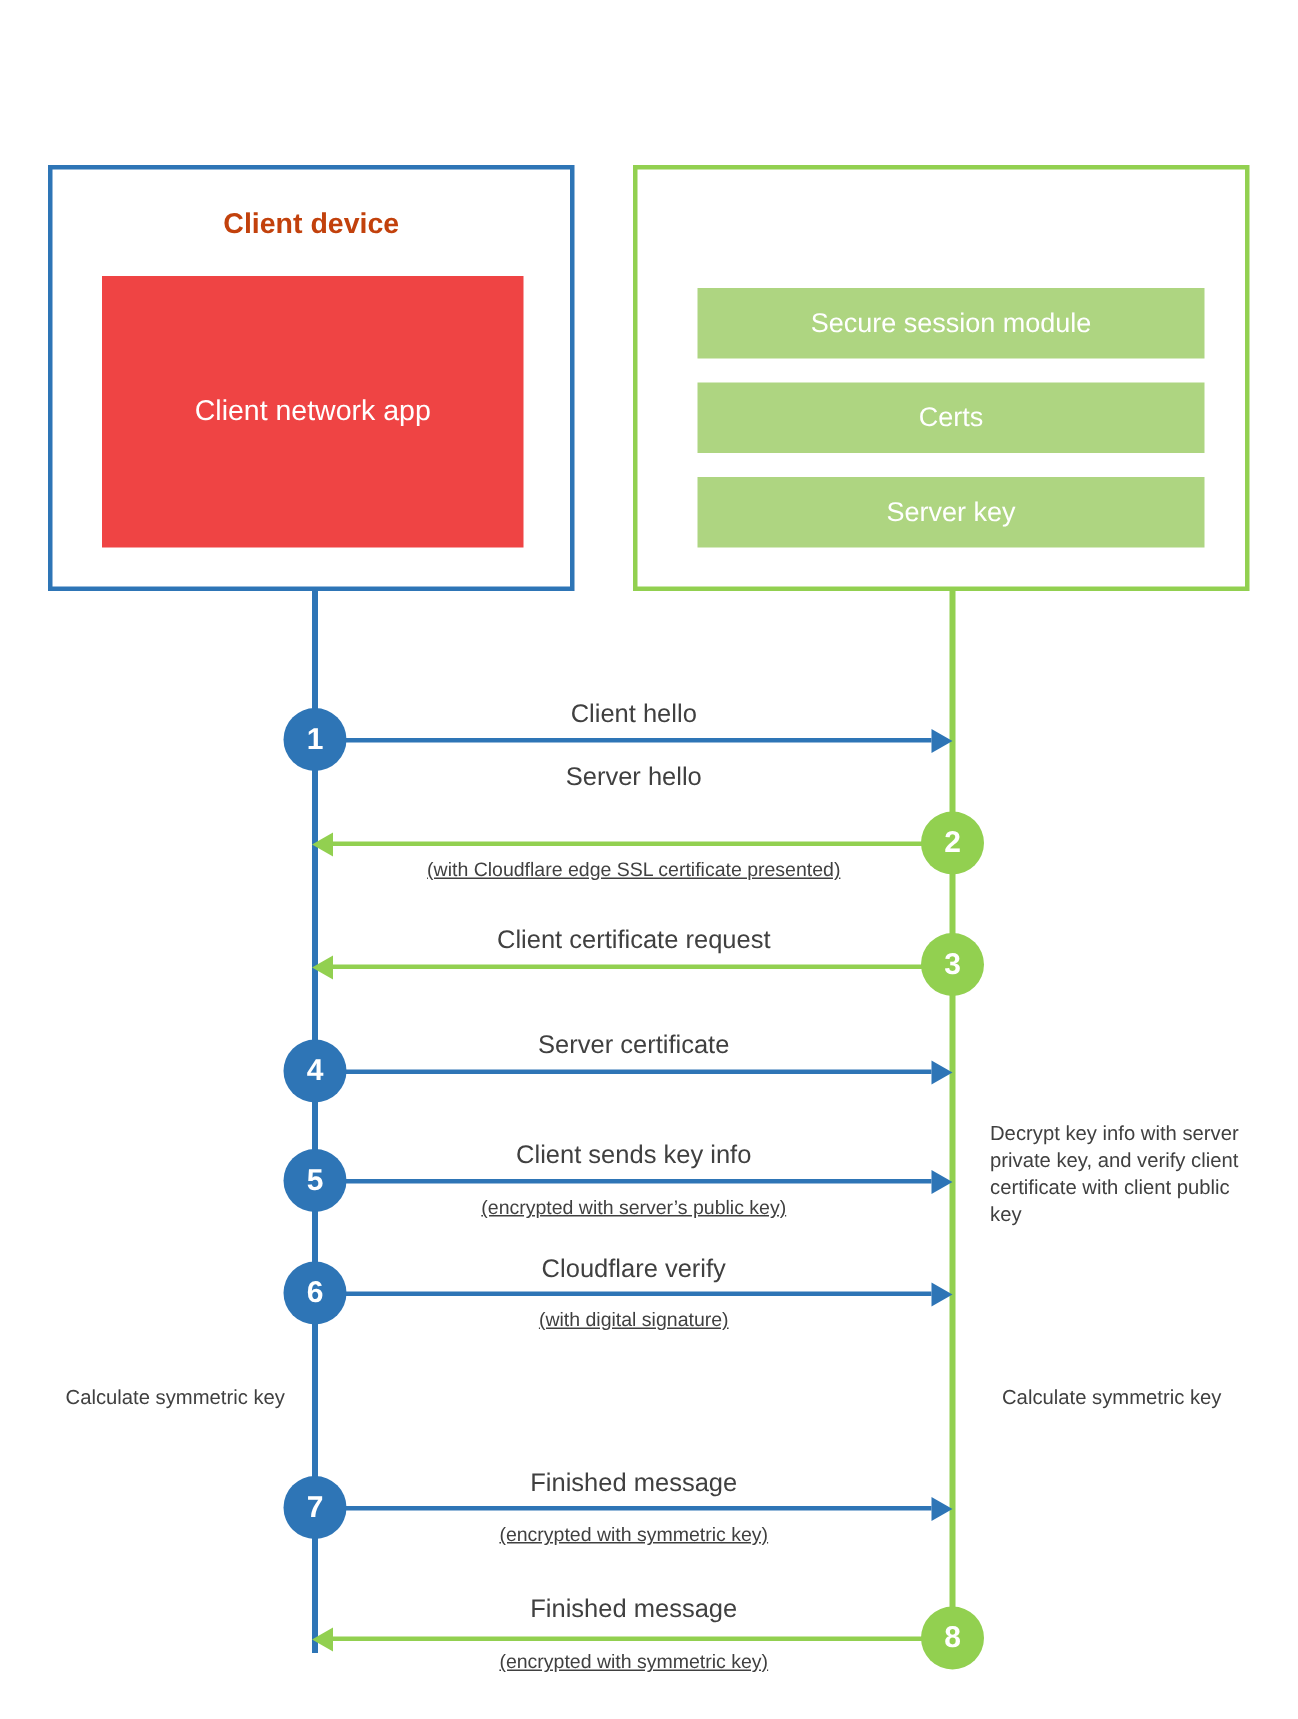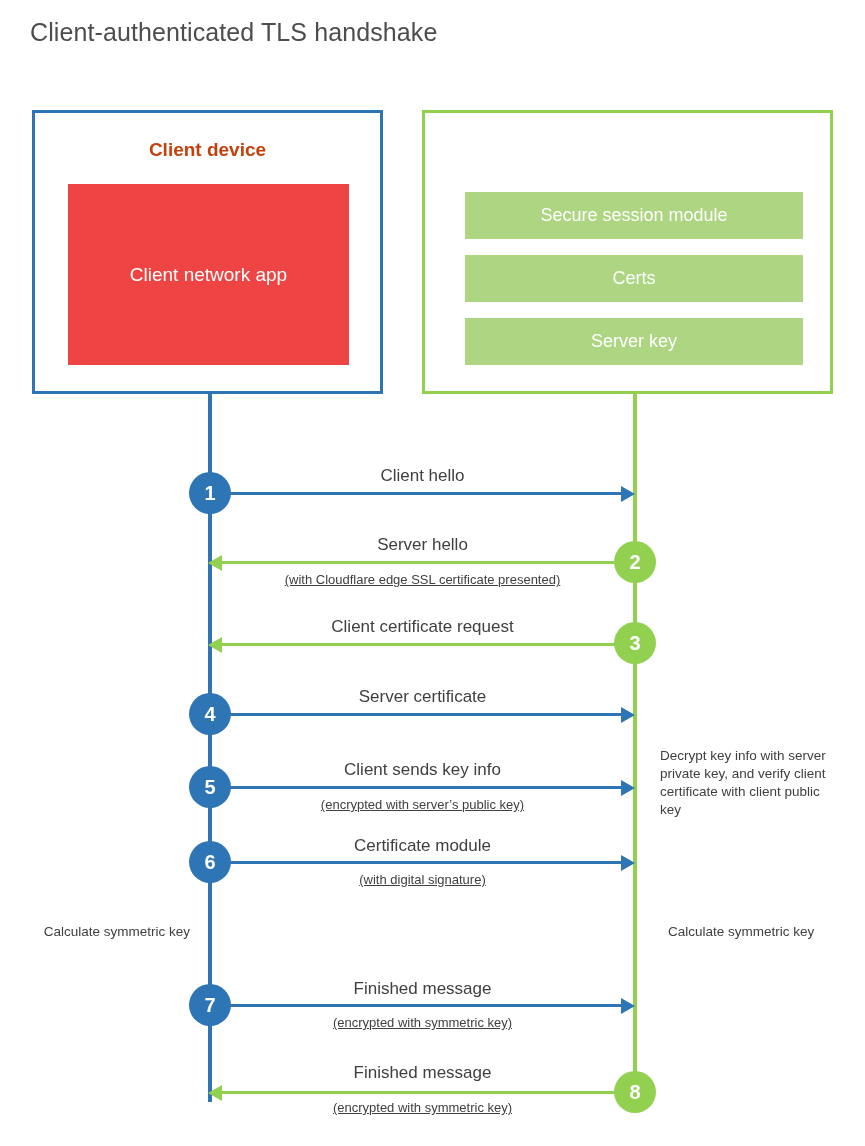--- a/index.html
+++ b/index.html
@@ -200,7 +200,6 @@
 
 <div id="diagram-root">
 
-  <div class="page-title">Client-authenticated TLS handshake</div>
 
   <div class="party-box client">
     <div class="party-title">Client device</div>

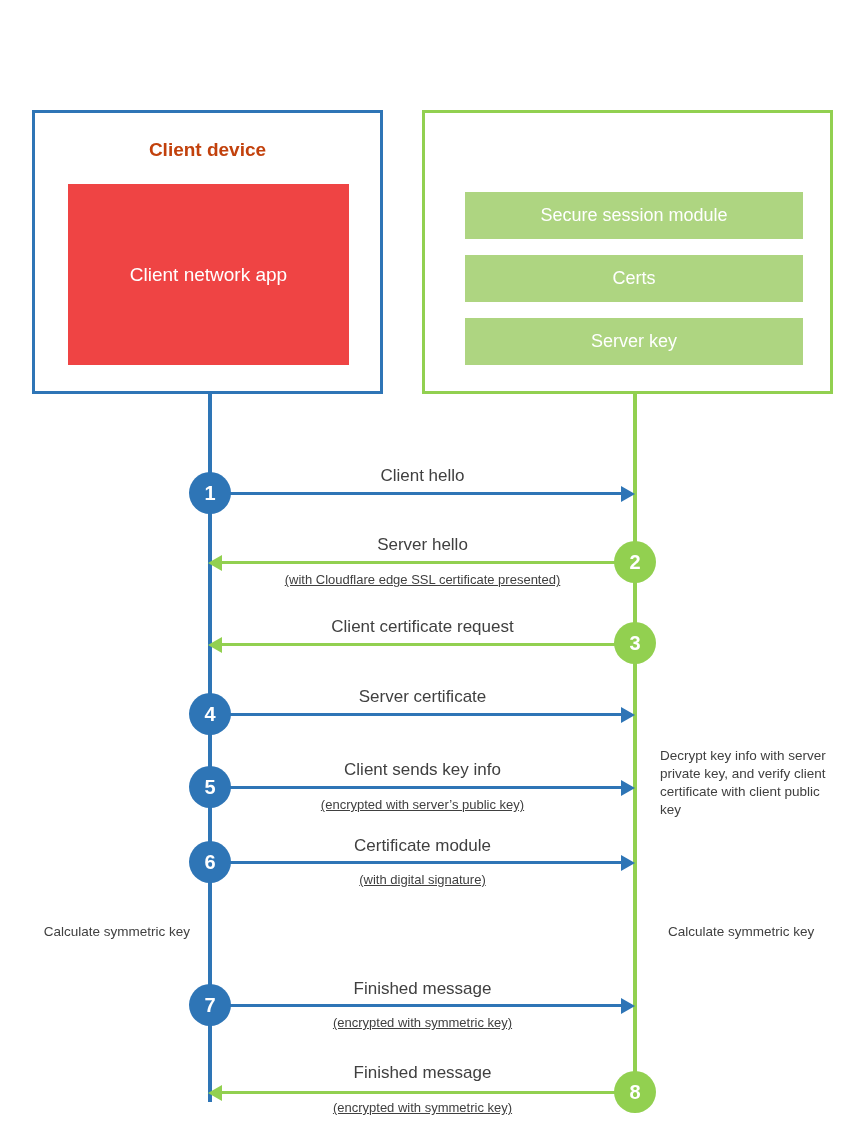--- a/index.html
+++ b/index.html
@@ -222,7 +222,7 @@
   <div class="msg-arrow-head to-server" style="left:621px; top:485.5px;"></div>
   <div class="step-badge blue" style="left:189px; top:472px;">1</div>
 
-  <div class="msg-label" style="left:210px; top:535px; width:425px;">Server hello</div>
+  <div class="msg-label" style="left:210px; top:508px; width:425px;">Server hello</div>
   <div class="msg-arrow-line to-client" style="left:222px; top:561px; width:411px;"></div>
   <div class="msg-arrow-head to-client" style="left:208px; top:554.5px;"></div>
   <div class="msg-sublabel" style="left:210px; top:572px; width:425px;">(with Cloudflare edge SSL certificate presented)</div>

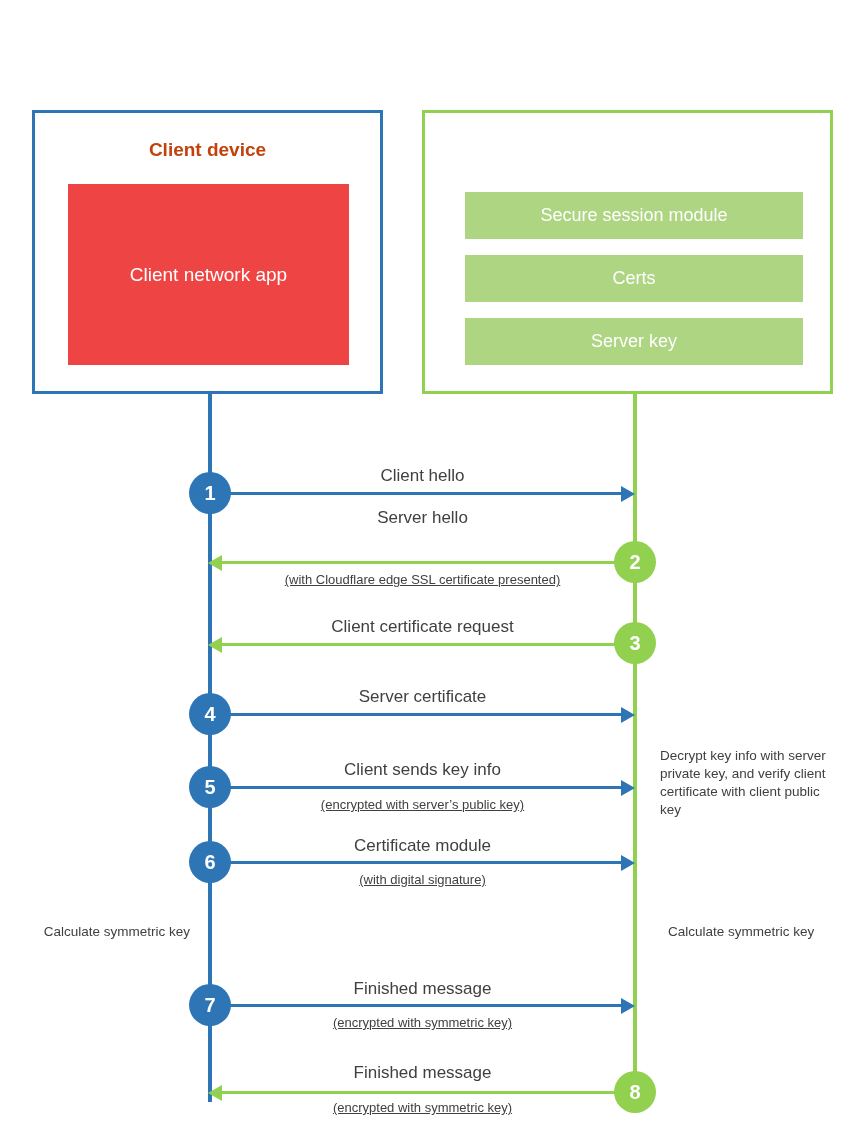--- a/index.html
+++ b/index.html
@@ -244,7 +244,7 @@
   <div class="msg-sublabel" style="left:210px; top:797px; width:425px;">(encrypted with server’s public key)</div>
   <div class="step-badge blue" style="left:189px; top:766px;">5</div>
 
-  <div class="msg-label" style="left:210px; top:836px; width:425px;">Certificate module</div>
+  <div class="msg-label" style="left:210px; top:836px; width:425px;">Cloudflare verify</div>
   <div class="msg-arrow-line to-server" style="left:210px; top:861px; width:411px;"></div>
   <div class="msg-arrow-head to-server" style="left:621px; top:854.5px;"></div>
   <div class="msg-sublabel" style="left:210px; top:872px; width:425px;">(with digital signature)</div>

